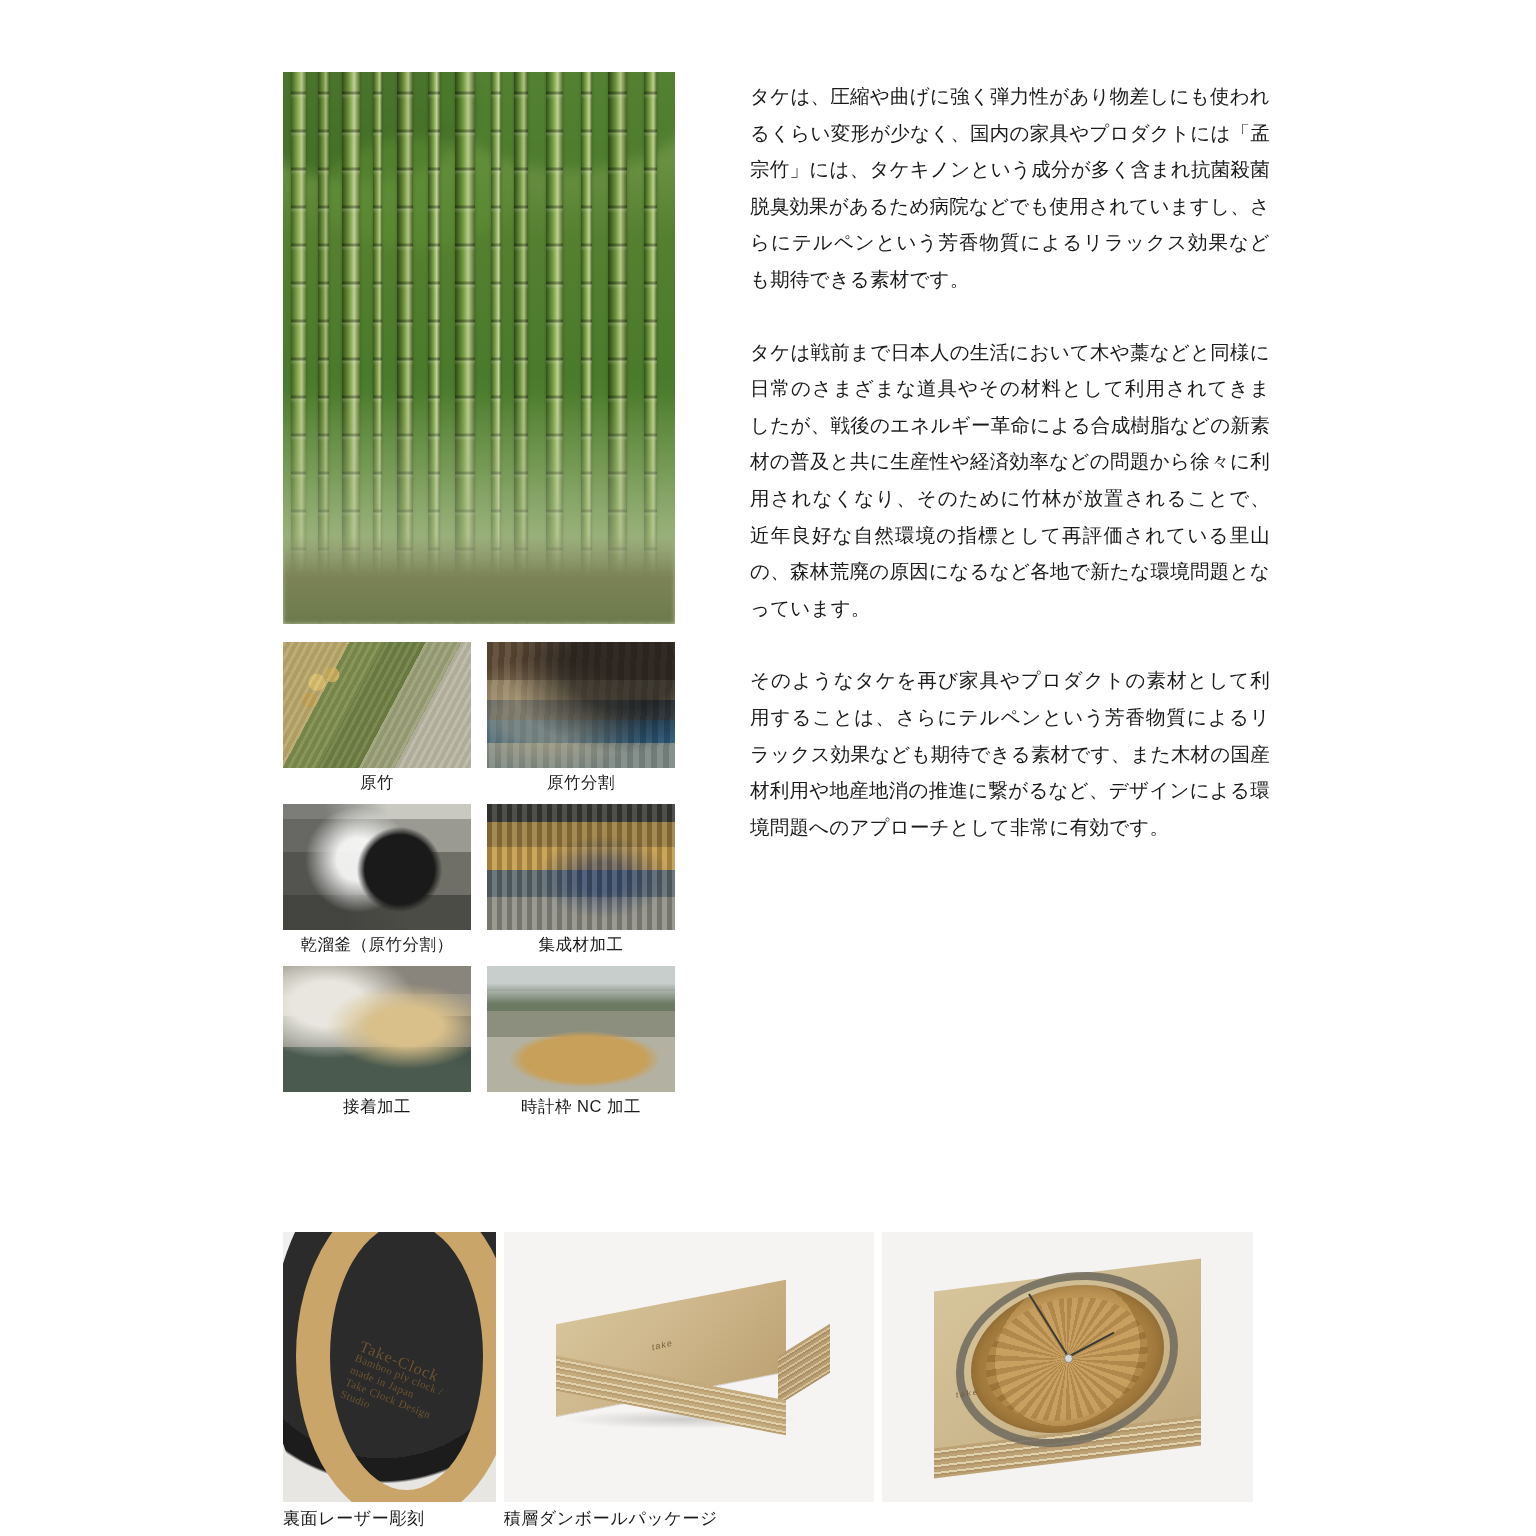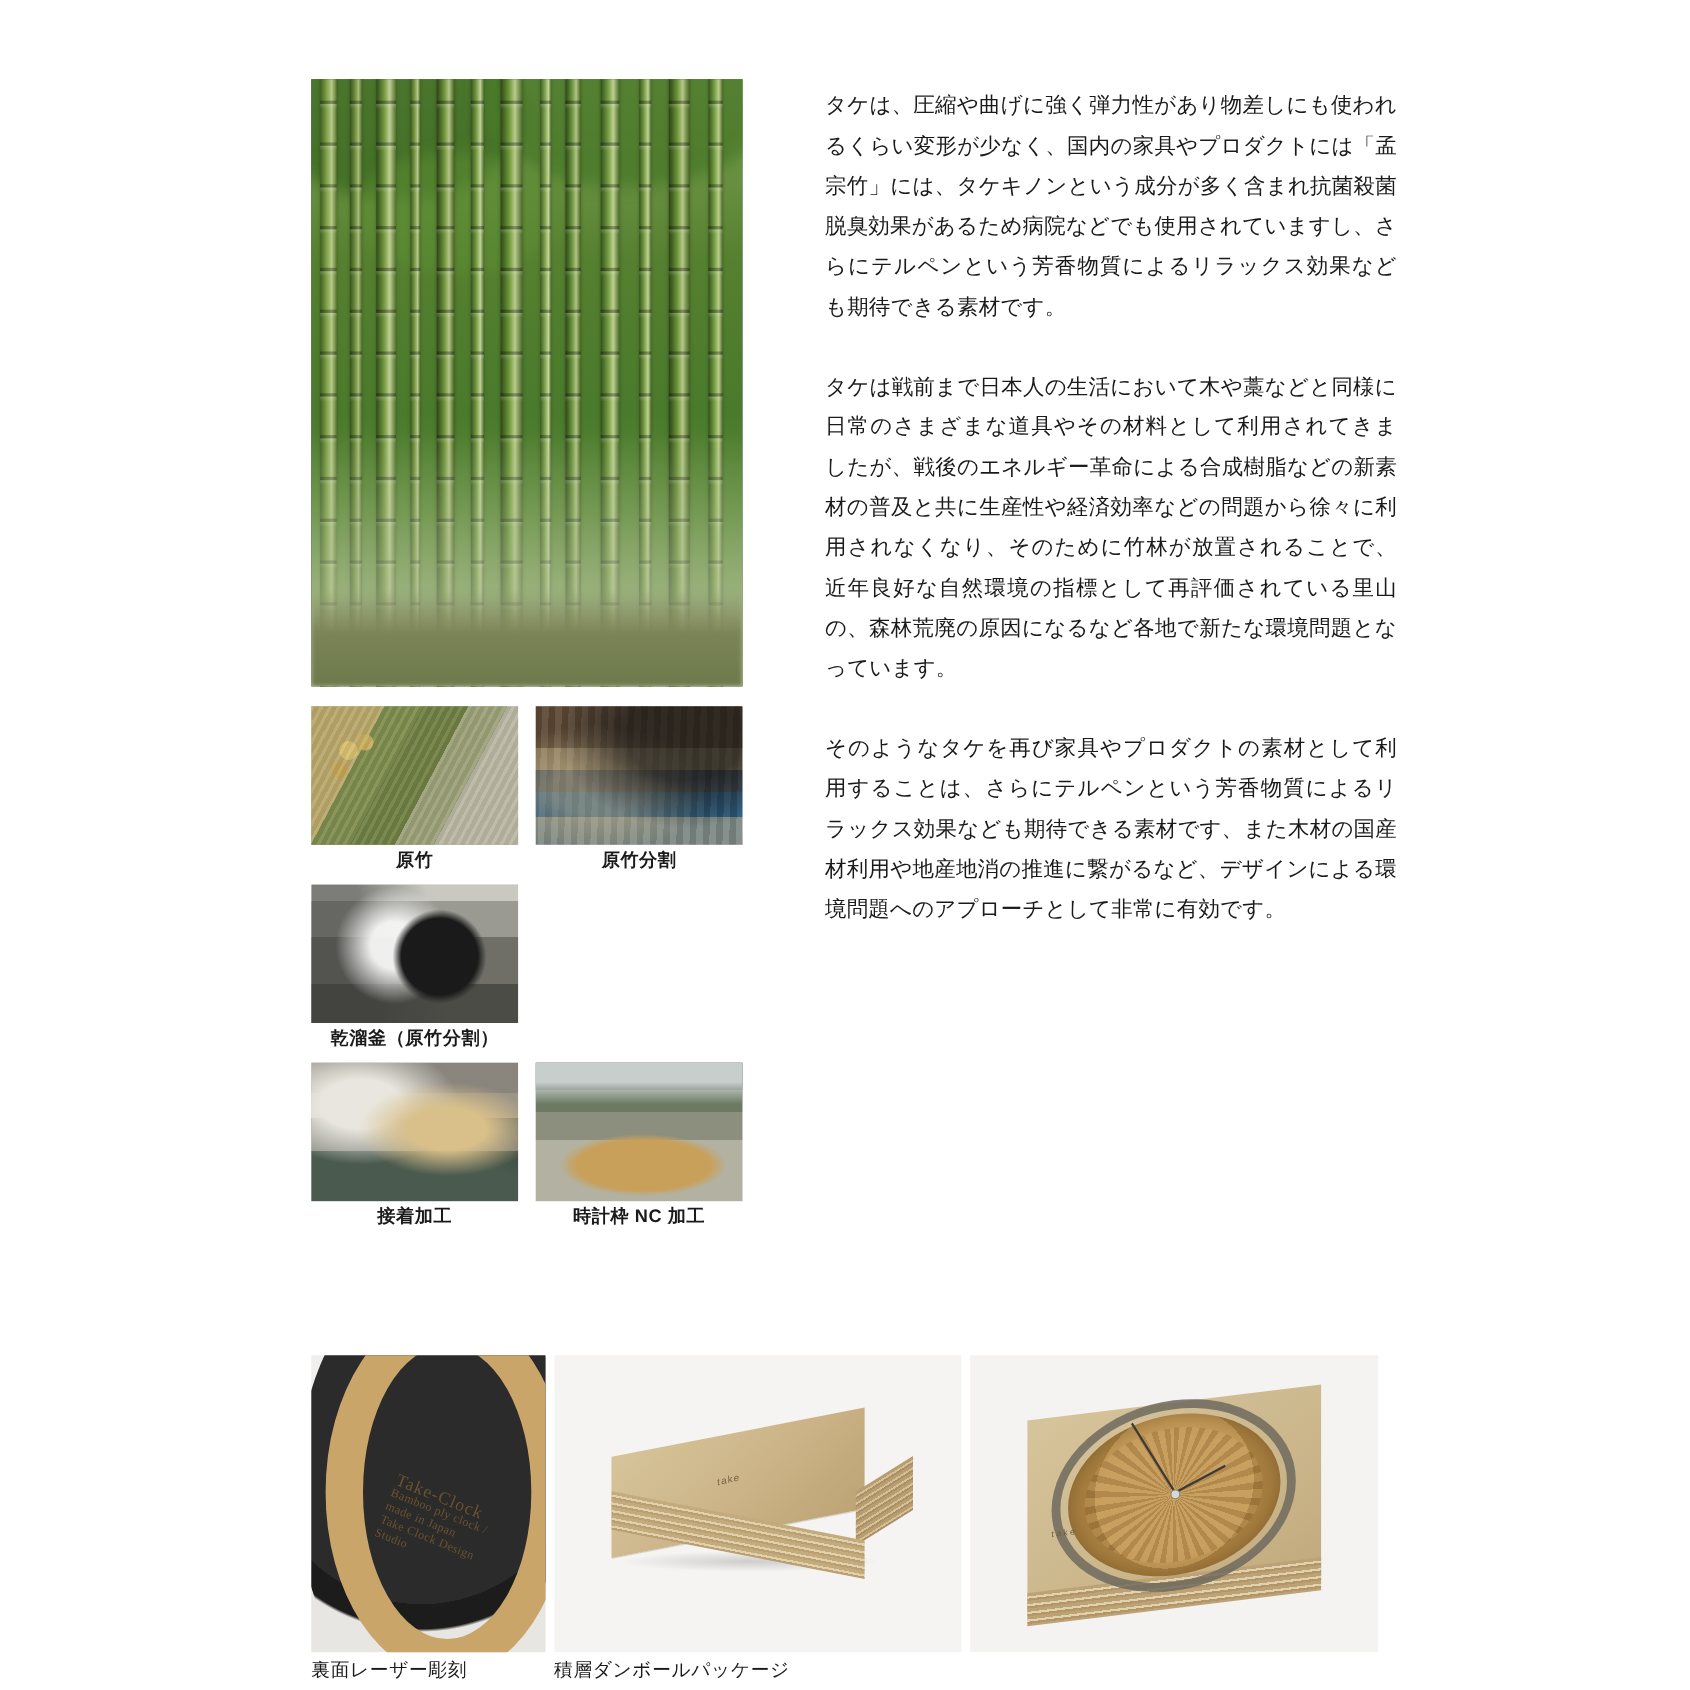--- a/index.html
+++ b/index.html
@@ -94,7 +94,6 @@
   .proc-grid {
     width: 392px;
     margin-top: 18px;
-    font-weight: bold;
   }
   .proc-row {
     display: flex;

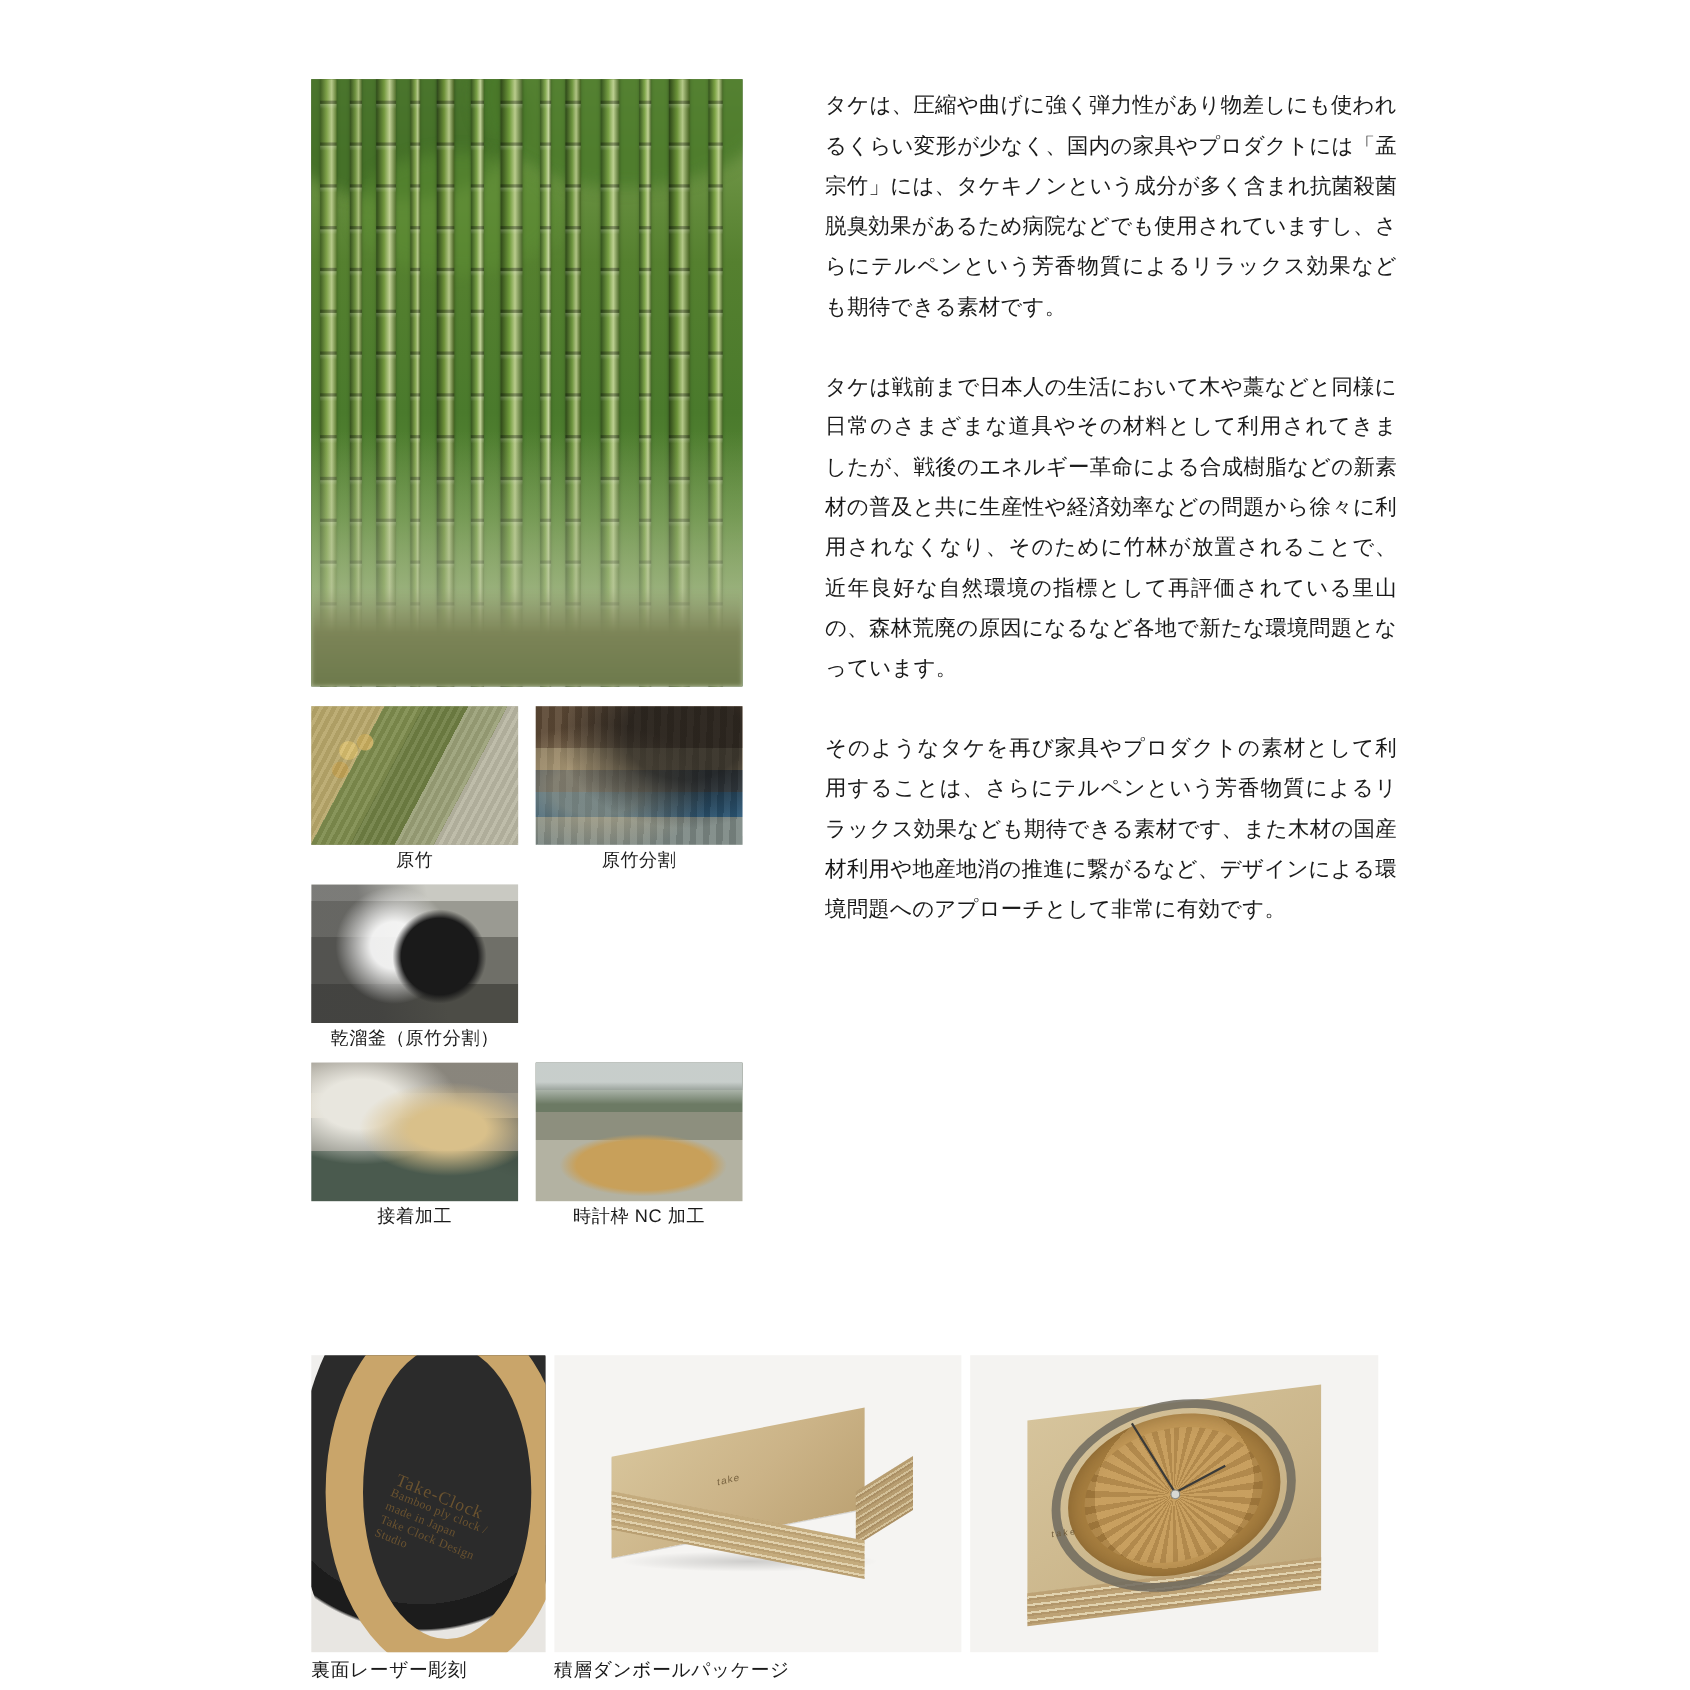--- a/index.html
+++ b/index.html
@@ -430,6 +430,10 @@
           <div class="proc-img p-kiln"></div>
           <div class="proc-cap">乾溜釜（原竹分割）</div>
         </div>
+        <div class="proc-cell">
+          <div class="proc-img p-lam"></div>
+          <div class="proc-cap">集成材加工</div>
+        </div>
       </div>
 
       <div class="proc-row">

